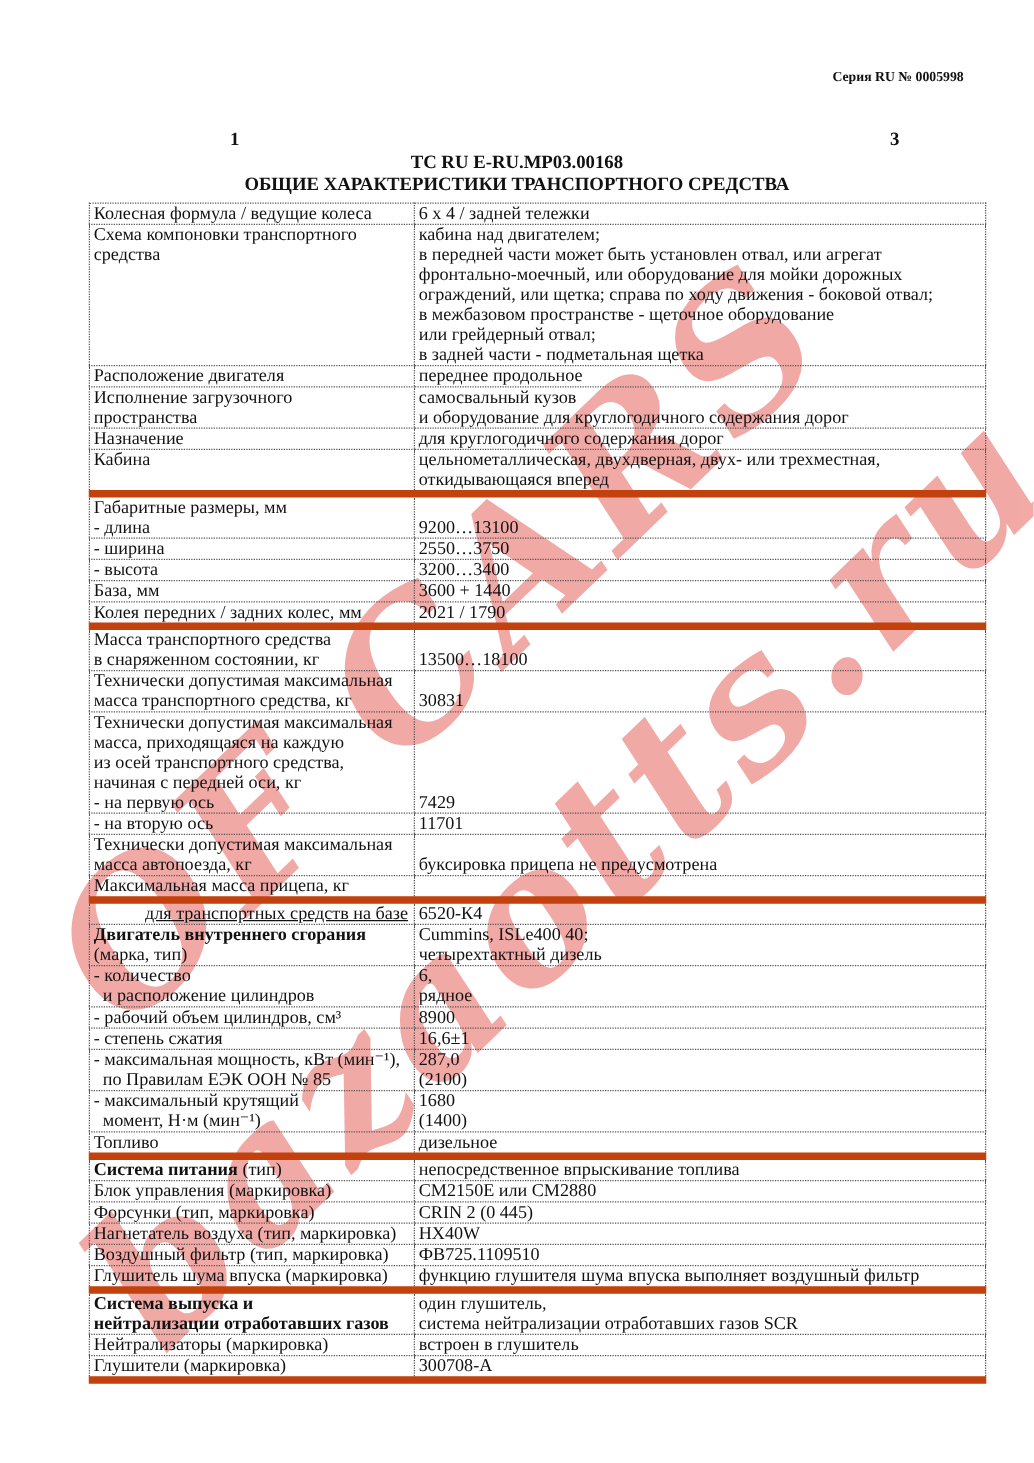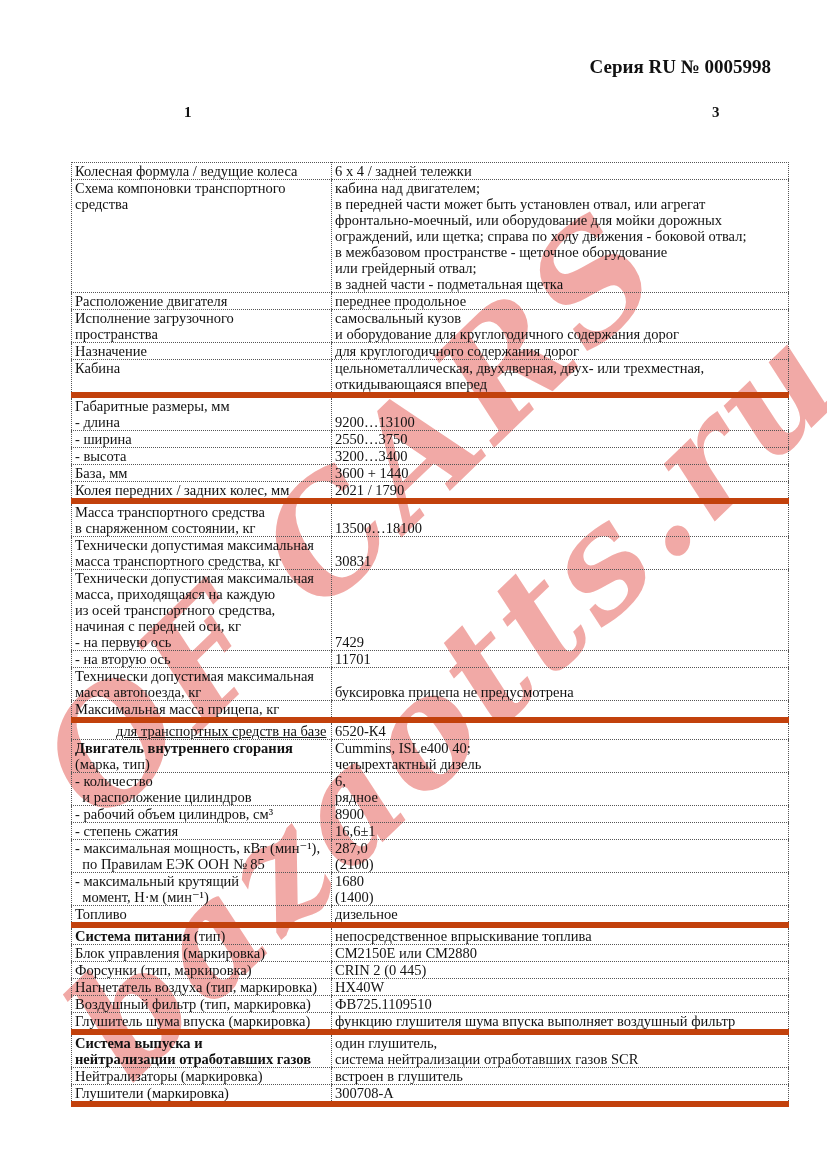--- a/index.html
+++ b/index.html
@@ -23,7 +23,7 @@
   }
   .serial{
     position:absolute;top:56px;right:56px;z-index:1;
-    font-weight:bold;font-size:19px;
+    font-weight:bold;font-size:11px;
   }
   .pagenum{
     position:absolute;top:104px;z-index:1;

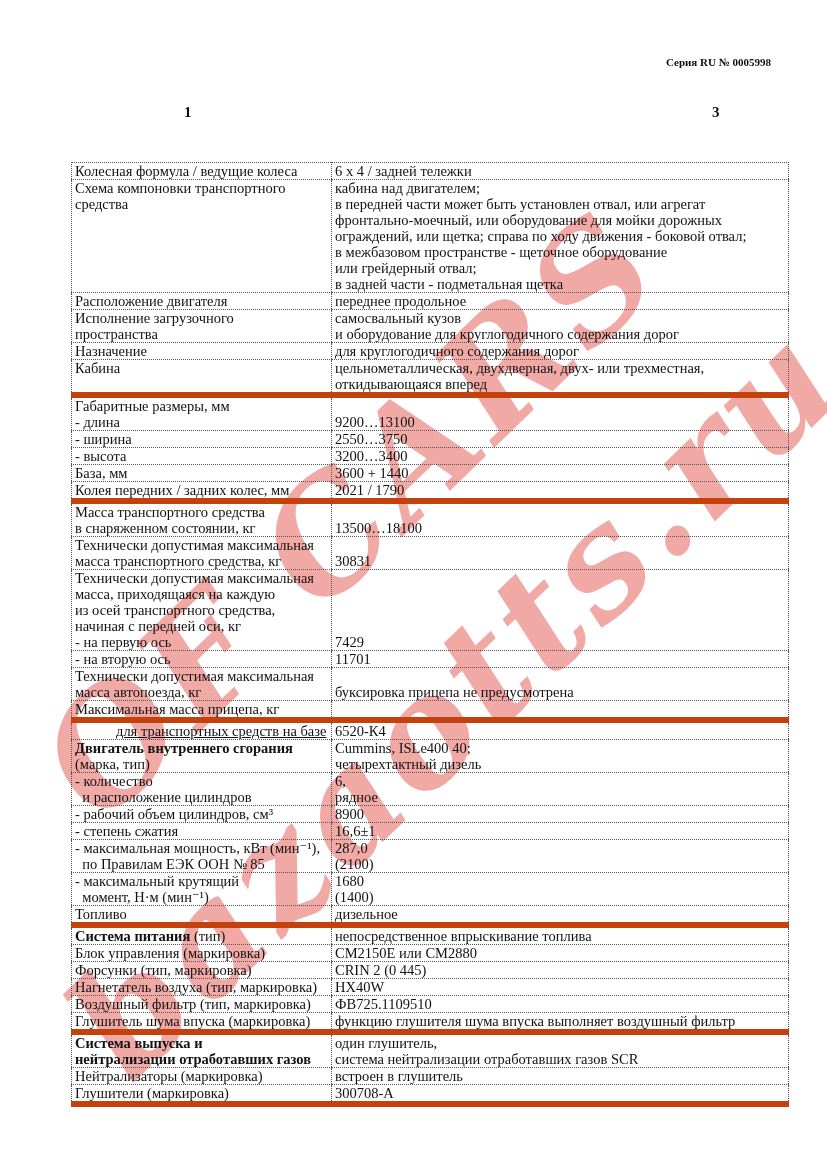--- a/index.html
+++ b/index.html
@@ -77,6 +77,10 @@
   <div class="pagenum pagenum-left">1</div>
   <div class="pagenum pagenum-right">3</div>
 
+  <div class="doc-title">
+    <div>ТС RU E-RU.MP03.00168</div>
+    <div>ОБЩИЕ ХАРАКТЕРИСТИКИ ТРАНСПОРТНОГО СРЕДСТВА</div>
+  </div>
 
   <table class="chars">
     <colgroup>

